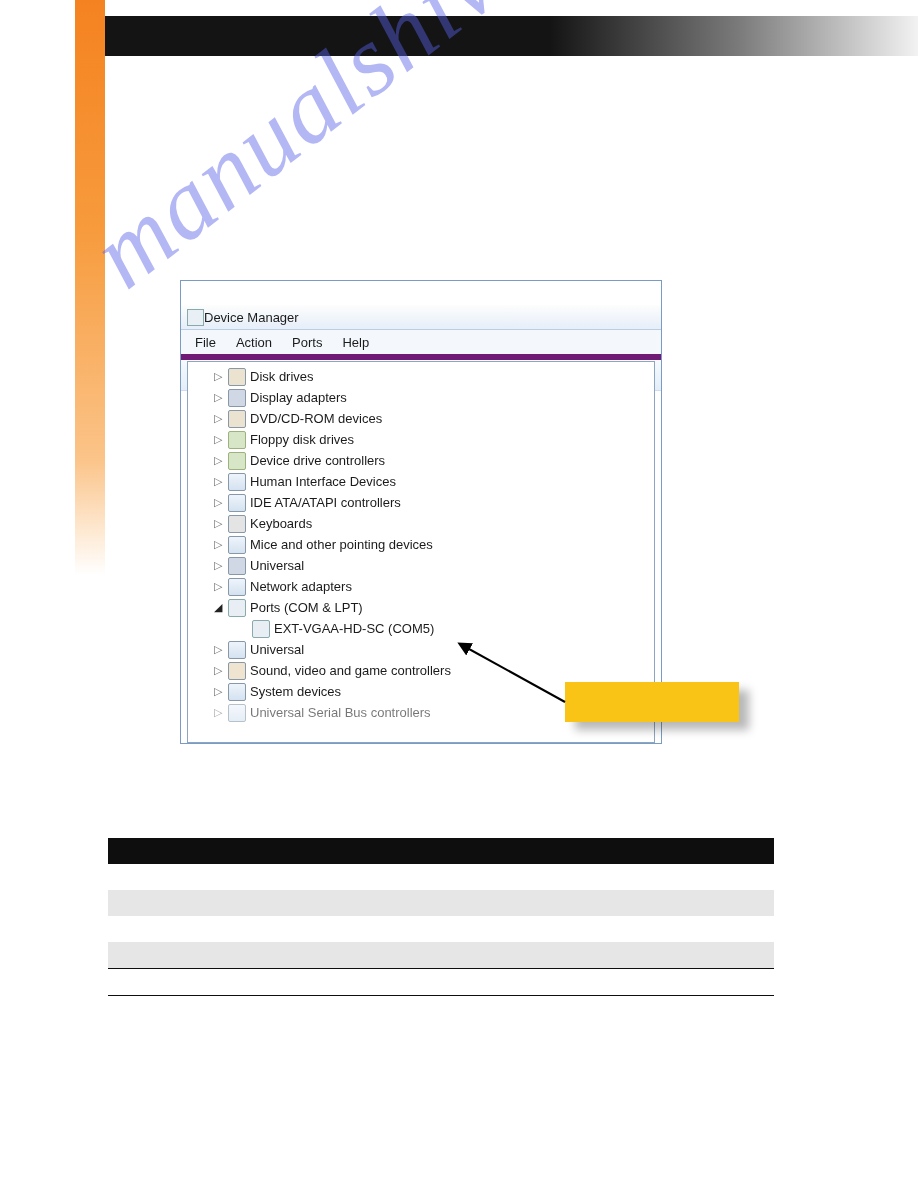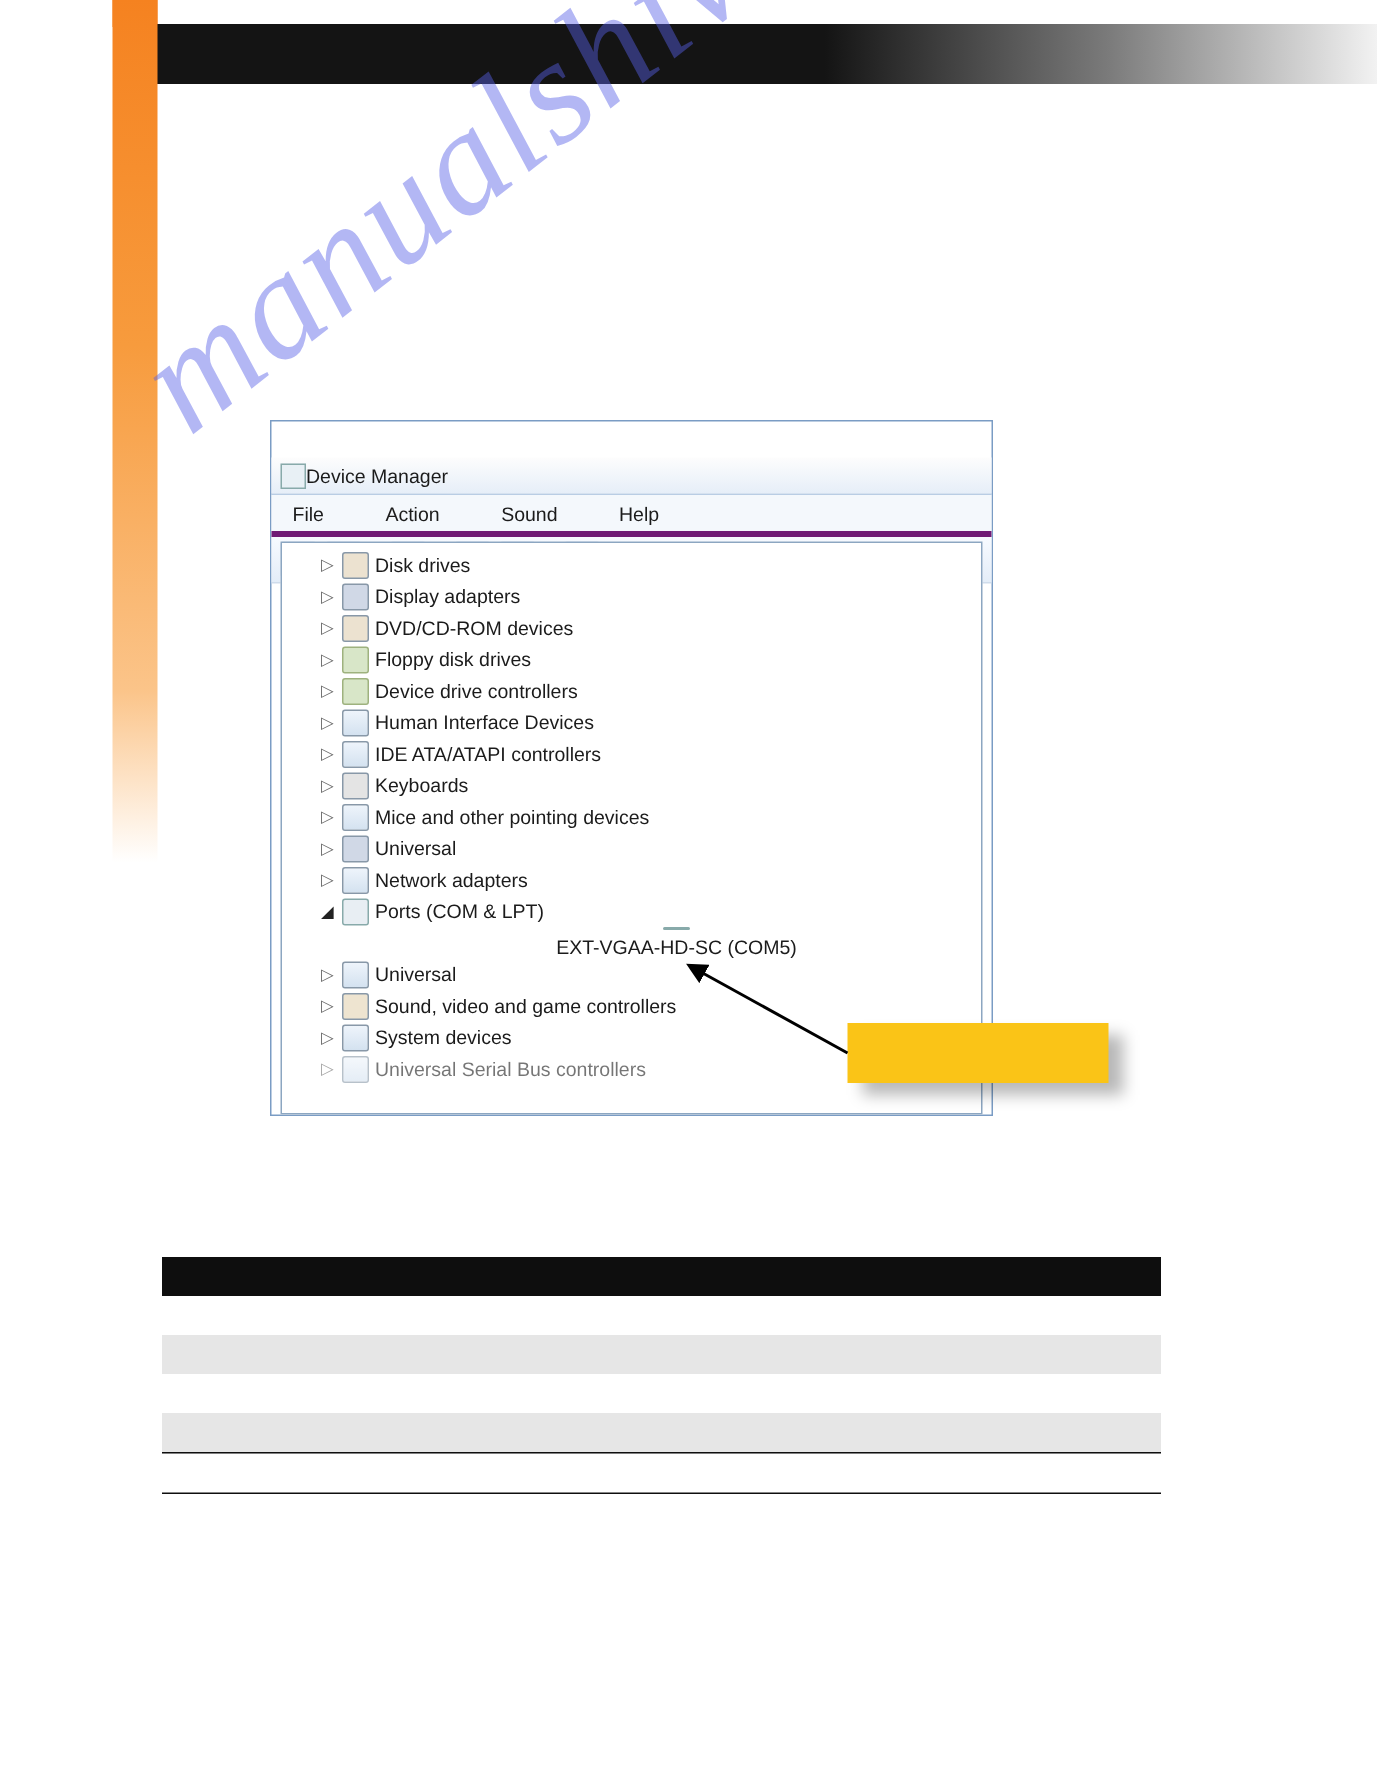--- a/index.html
+++ b/index.html
@@ -92,13 +92,12 @@
   .menubar {
     height: 24px;
     background: #f4f8fc;
-    border-bottom: 4px solid #701a75;
+    border-bottom: 6px solid #701a75;
     display: flex;
     align-items: center;
     font-size: 13px;
     color: #1b1b1b;
     padding-left: 4px;
-    gap: 21px;
   }
   .menubar span { padding: 0 10px; cursor: default; }
   .toolbar {

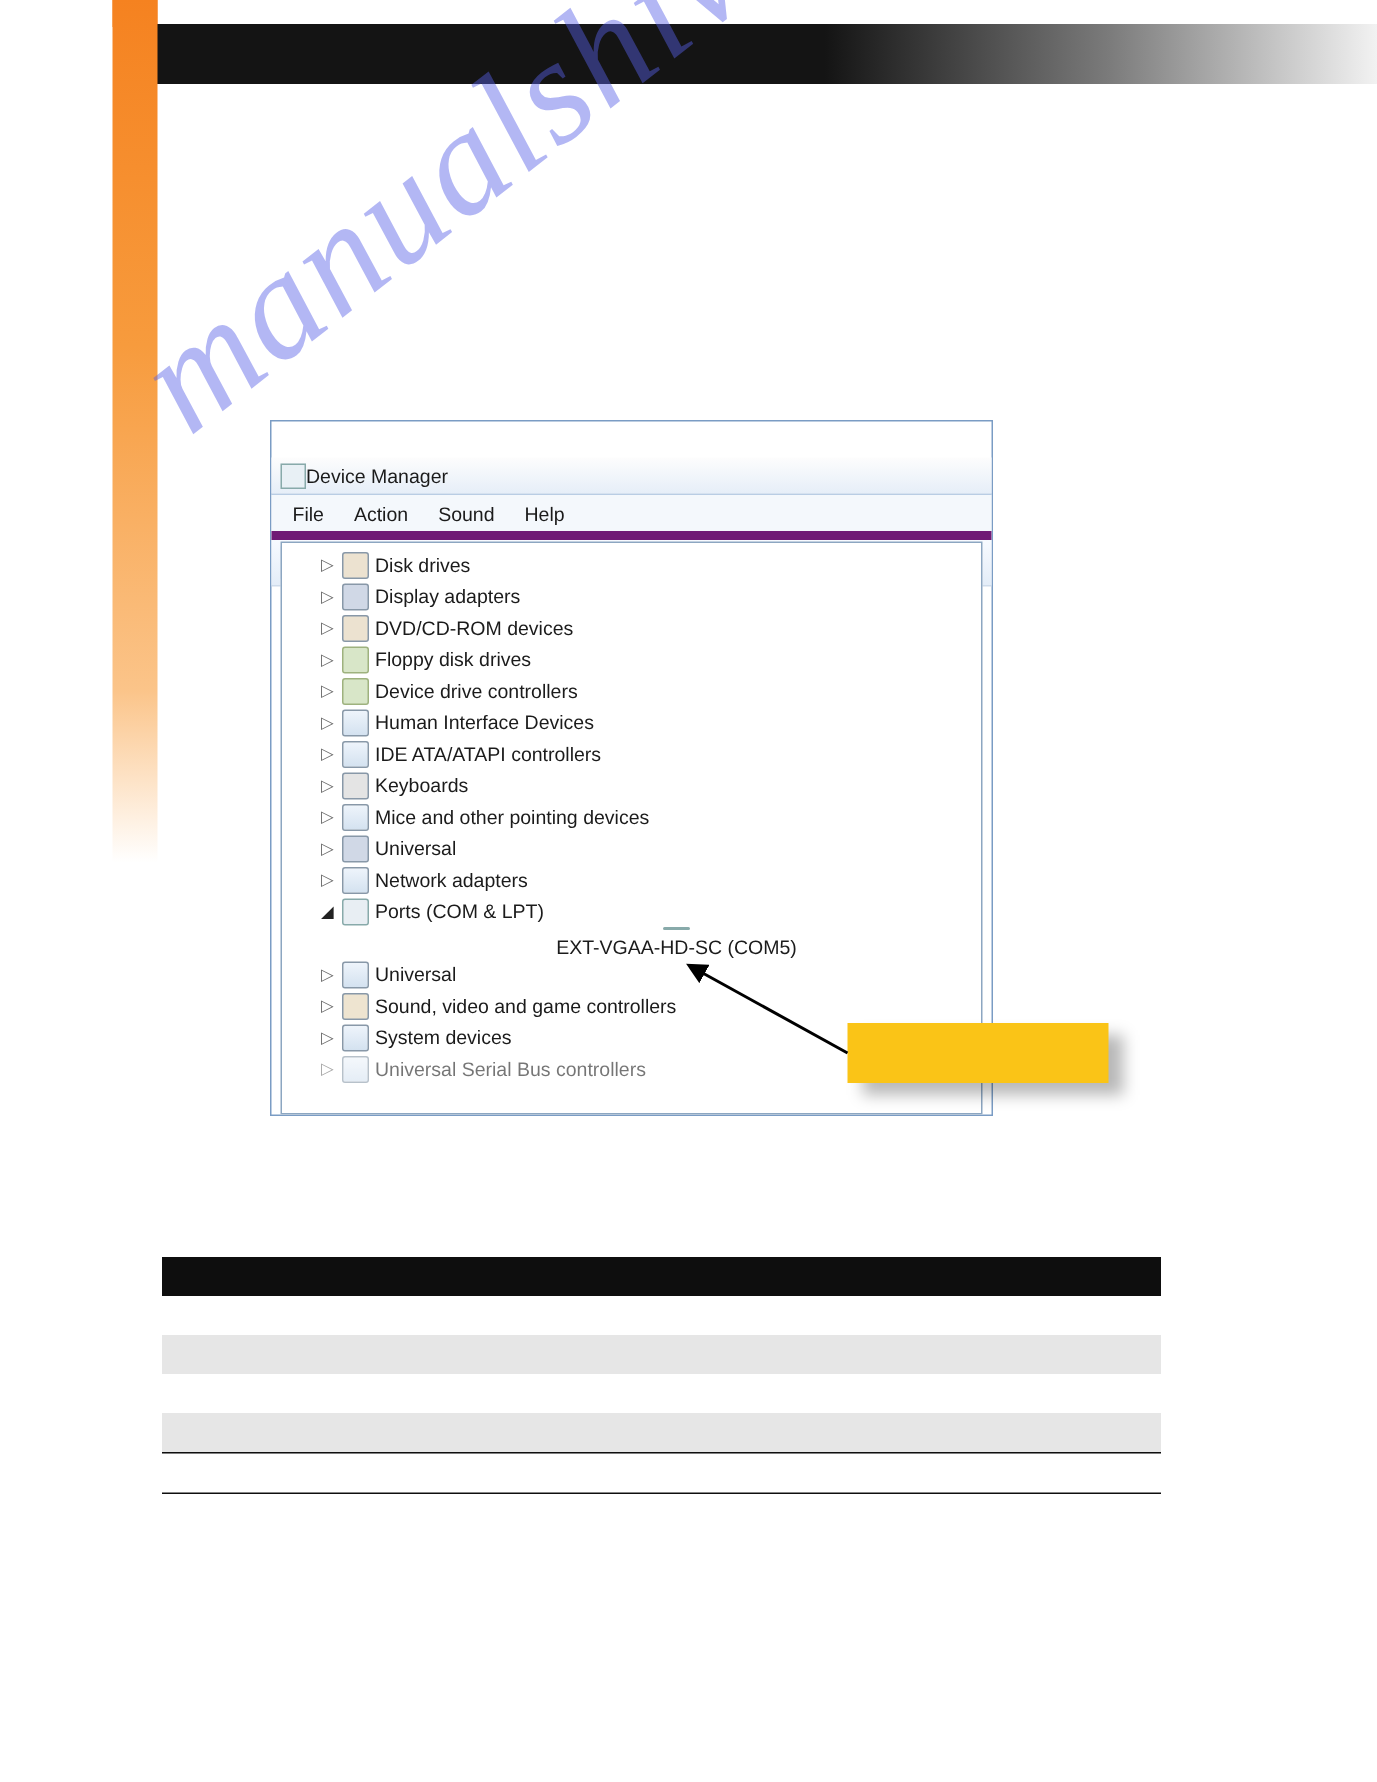--- a/index.html
+++ b/index.html
@@ -248,7 +248,7 @@
   <div class="menubar">
     <span>File</span>
     <span>Action</span>
-    <span>Sound</span>
+    <span>Ports</span>
     <span>Help</span>
   </div>
   <div class="toolbar">

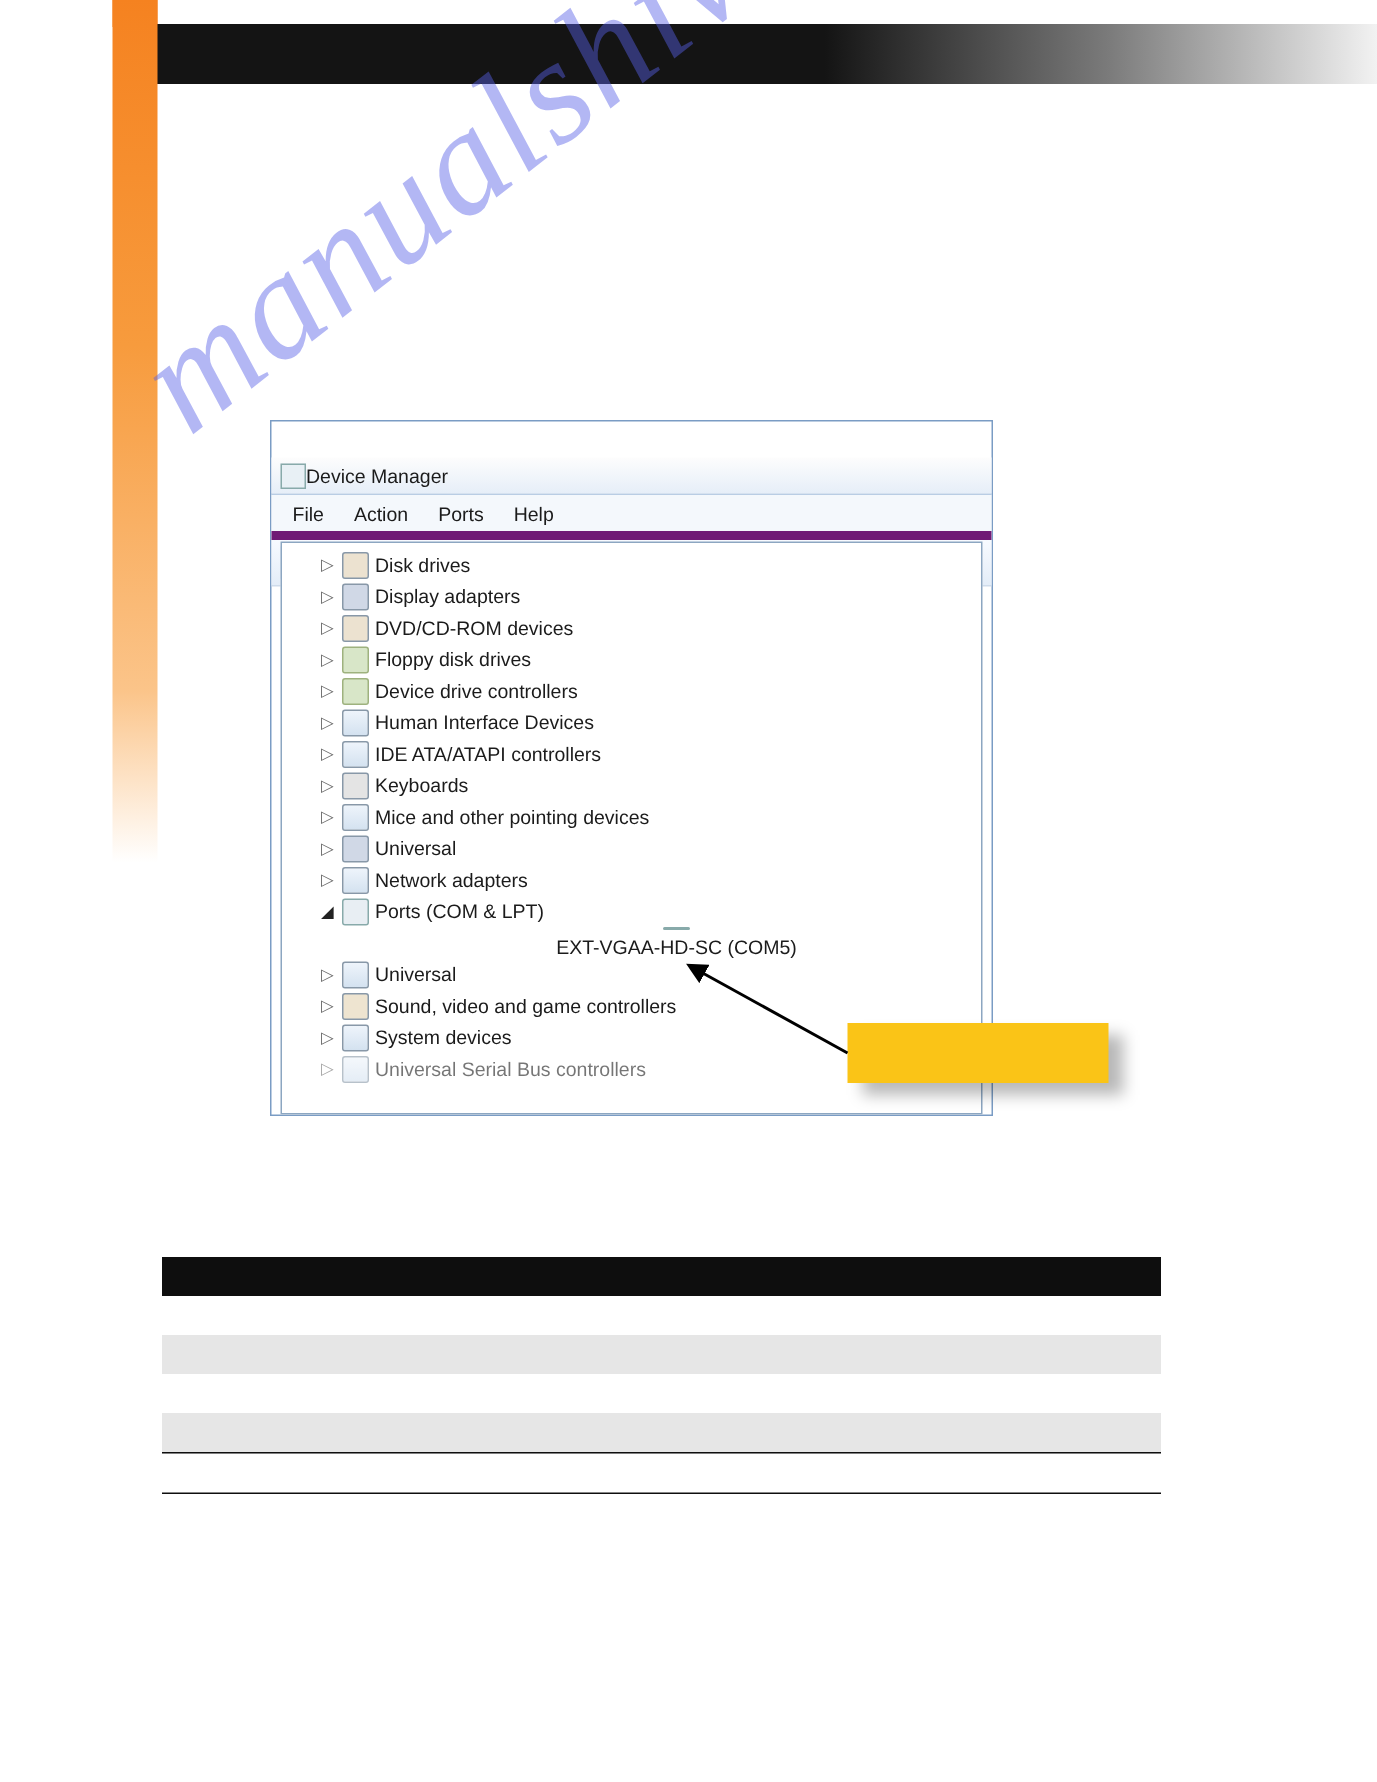--- a/index.html
+++ b/index.html
@@ -152,7 +152,7 @@
     white-space: nowrap;
   }
   .indent1 { padding-left: 22px; }
-  .indent3 { padding-left: 60px; flex-direction: column; }
+  .indent3 { padding-left: 60px; }
   .arrow {
     width: 10px;
     display: inline-block;

